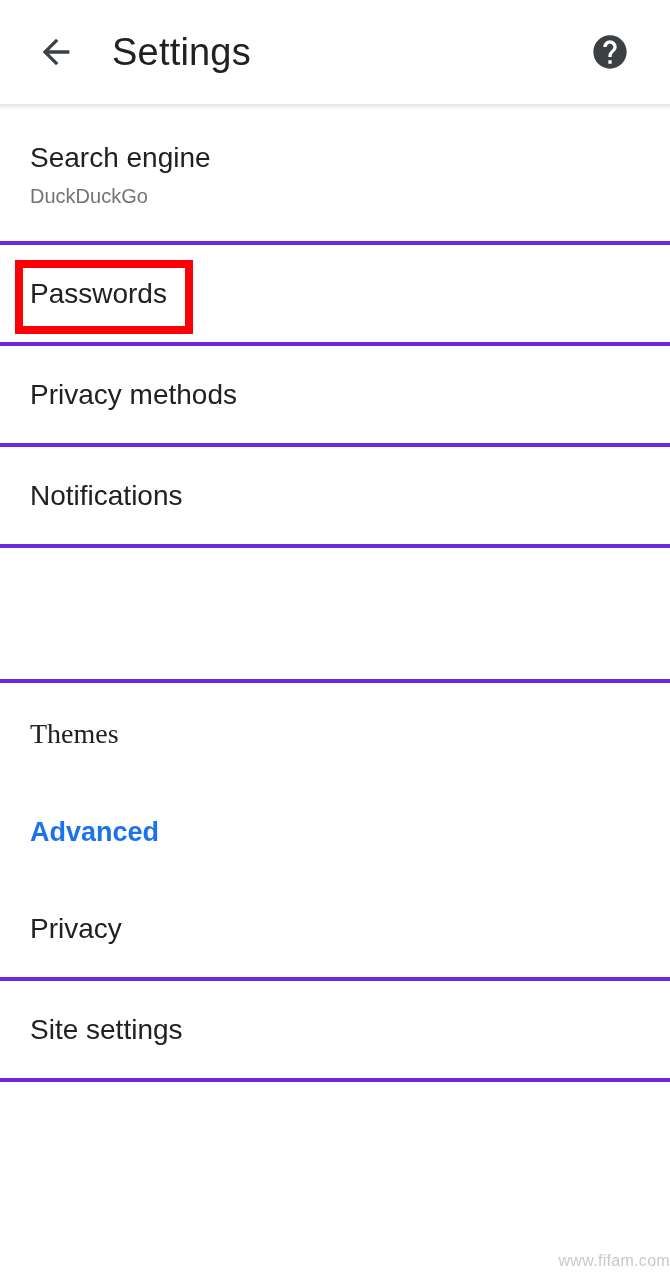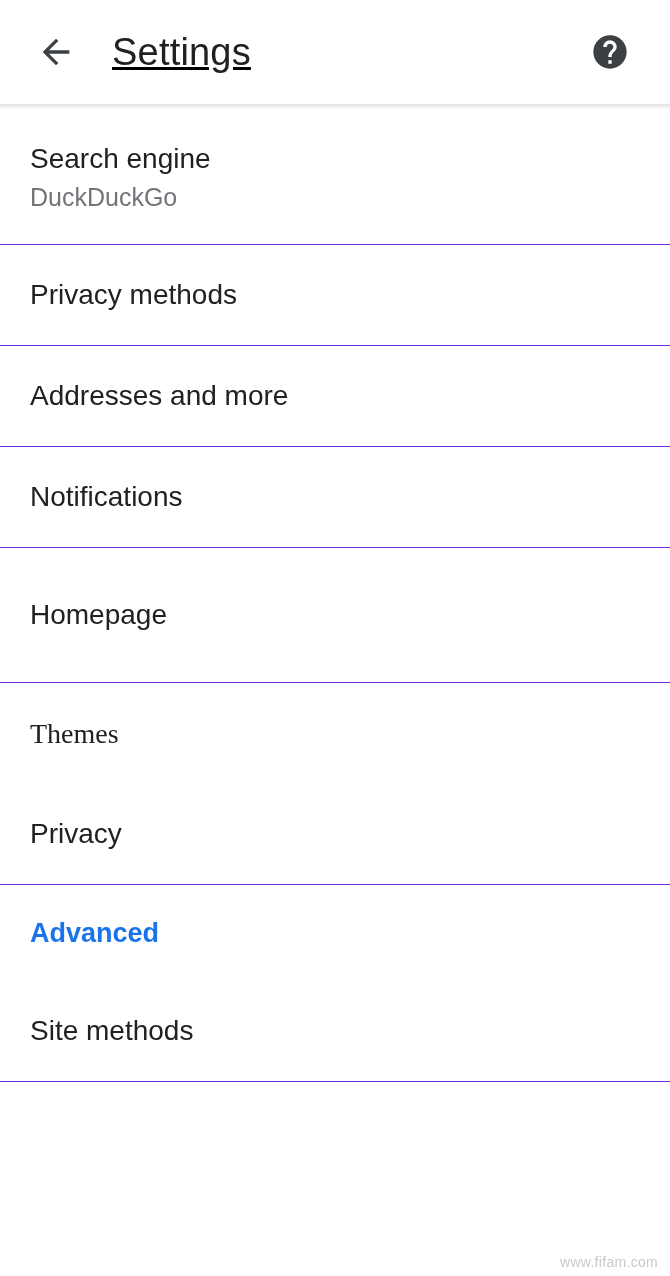--- a/index.html
+++ b/index.html
@@ -24,7 +24,6 @@
     box-sizing: border-box;
     background: #ffffff;
     position: relative;
-    text-decoration: underline;
   }
   .back-btn {
     width: 56px;

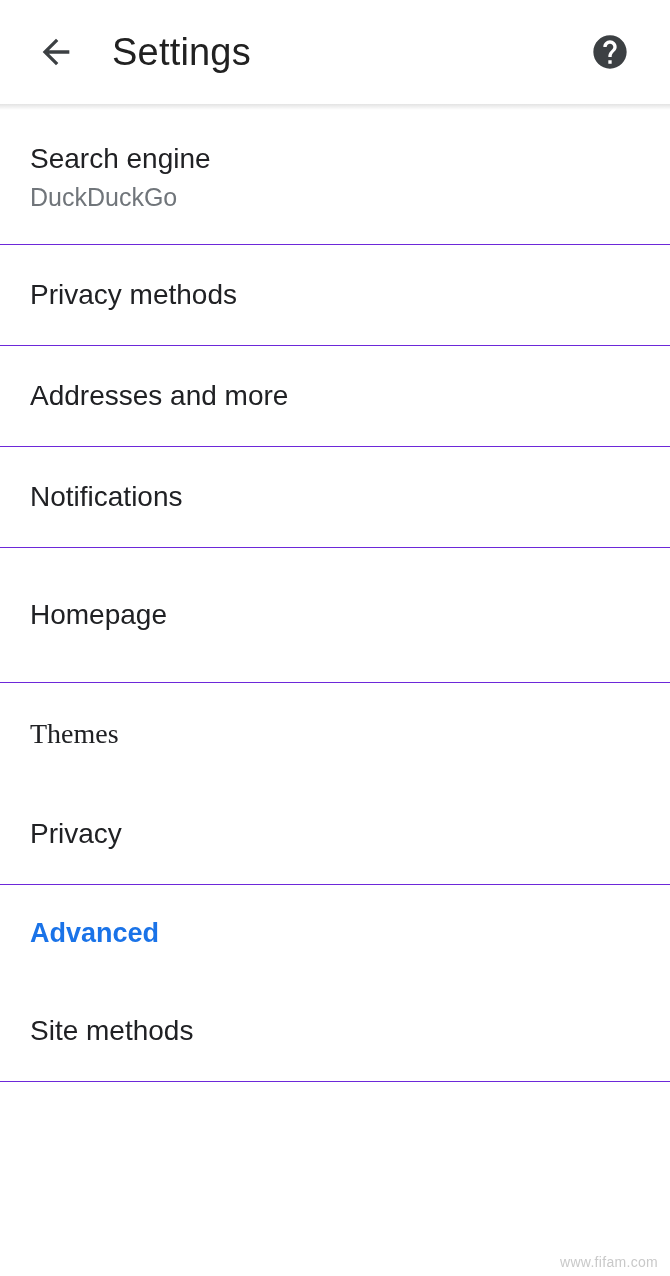--- a/index.html
+++ b/index.html
@@ -69,7 +69,7 @@
     display: flex;
     flex-direction: column;
     justify-content: center;
-    border-bottom: 1px solid #6d28d9;
+    border-bottom: 4px solid #6d28d9;
     cursor: pointer;
   }
   .row.h1 { height: 101px; }      

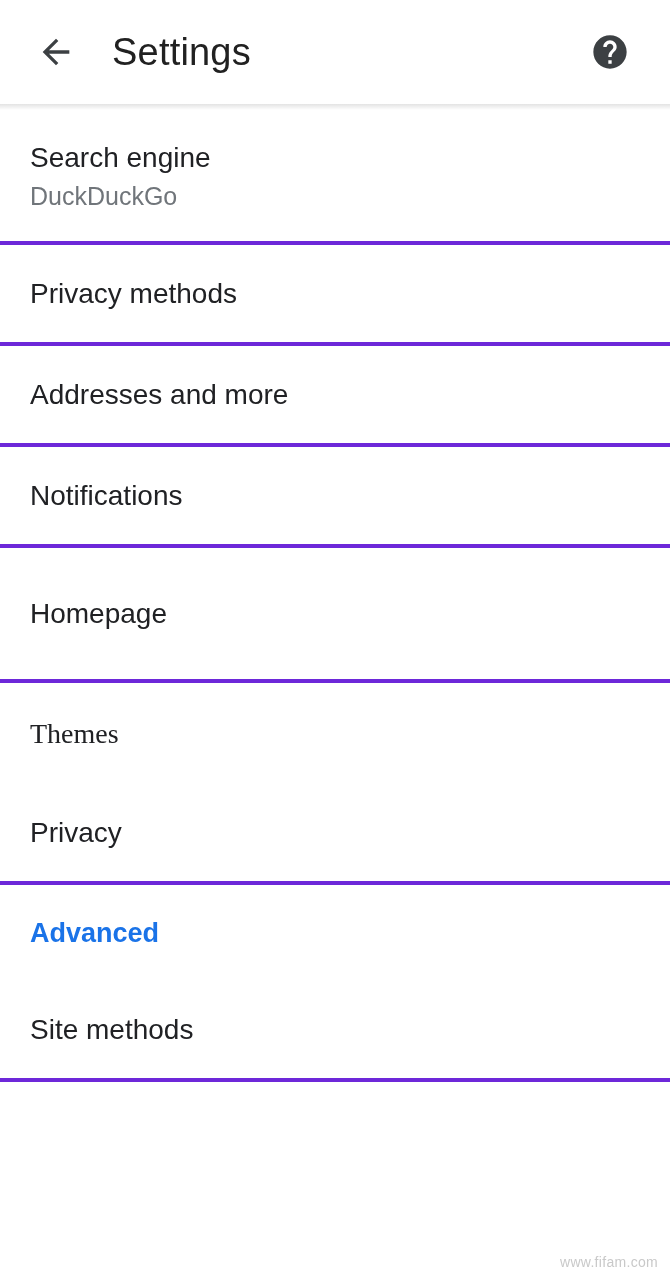--- a/index.html
+++ b/index.html
@@ -81,7 +81,7 @@
     font-weight: 400;
   }
   .row-sub {
-    font-size: 25px;
+    font-size: 20px;
     color: #70757a;
     line-height: 30px;
     margin-top: 6px;

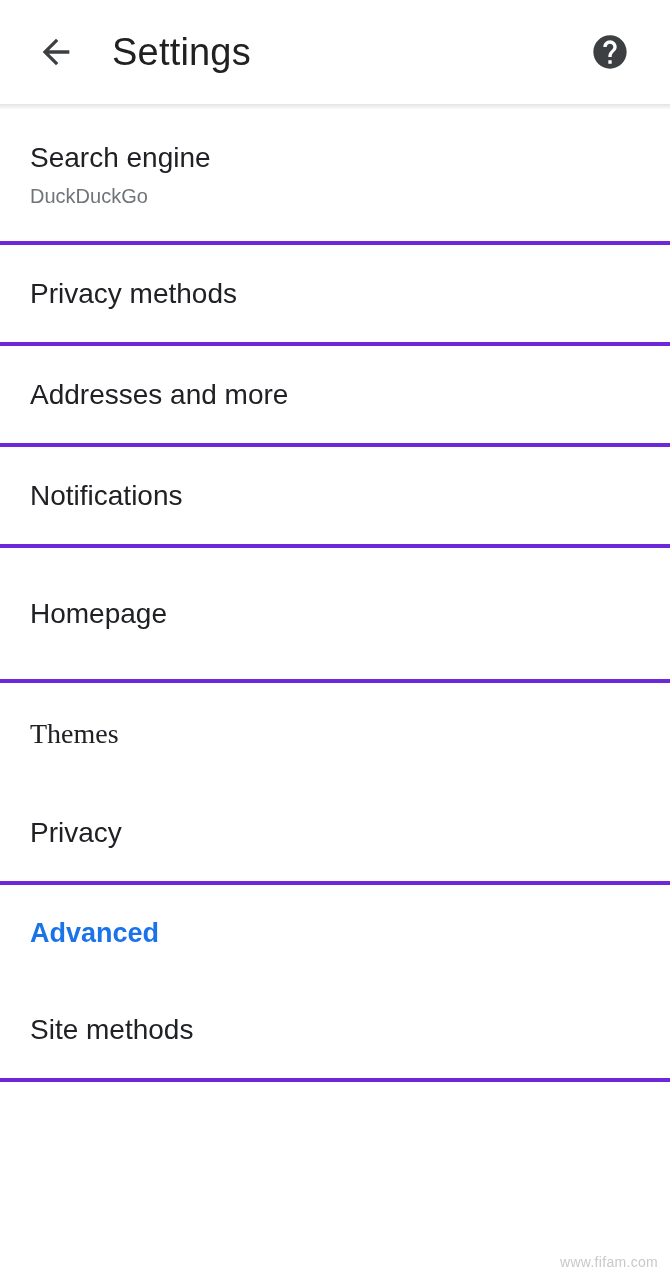--- a/index.html
+++ b/index.html
@@ -146,6 +146,10 @@
     <div class="row-sub">DuckDuckGo</div>
   </div>
 
+  <div class="row h1 highlight-row">
+    <div class="row-title">Passwords</div>
+    <div class="highlight-box"></div>
+  </div>
 
   <div class="row h1">
     <div class="row-title">Privacy methods</div>

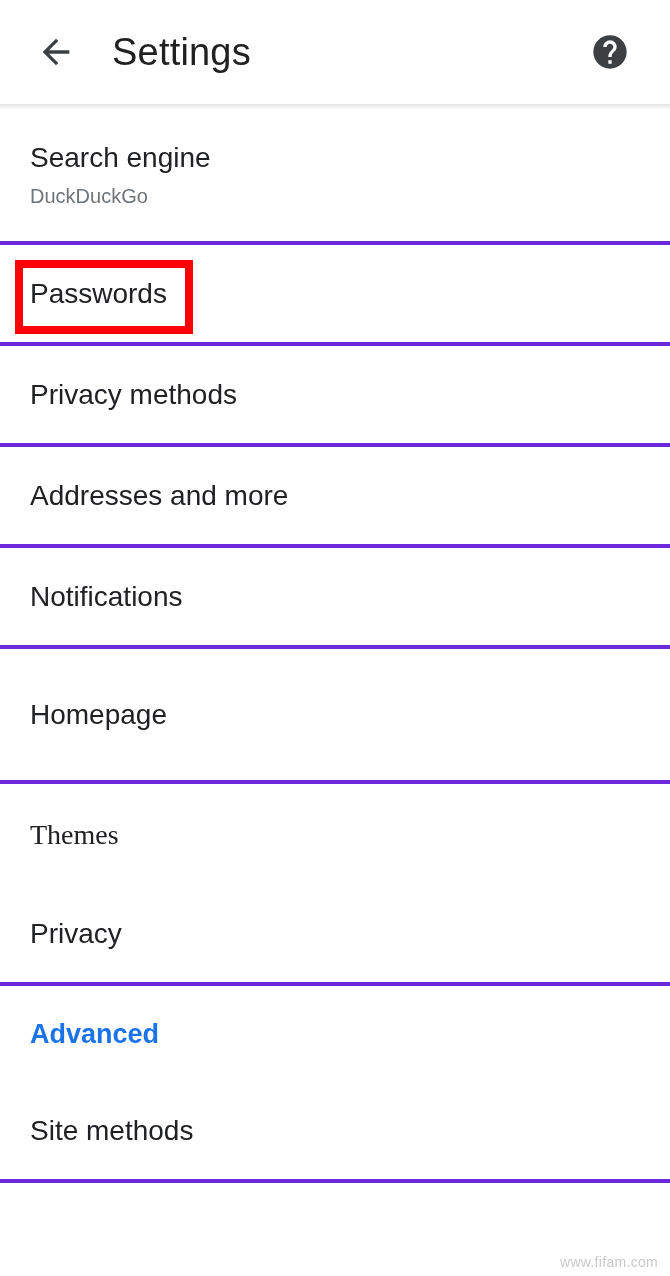--- a/index.html
+++ b/index.html
@@ -155,9 +155,6 @@
     <div class="row-title">Privacy methods</div>
   </div>
 
-  <div class="row h1">
-    <div class="row-title">Addresses and more</div>
-  </div>
 
   <div class="row h1">
     <div class="row-title">Notifications</div>

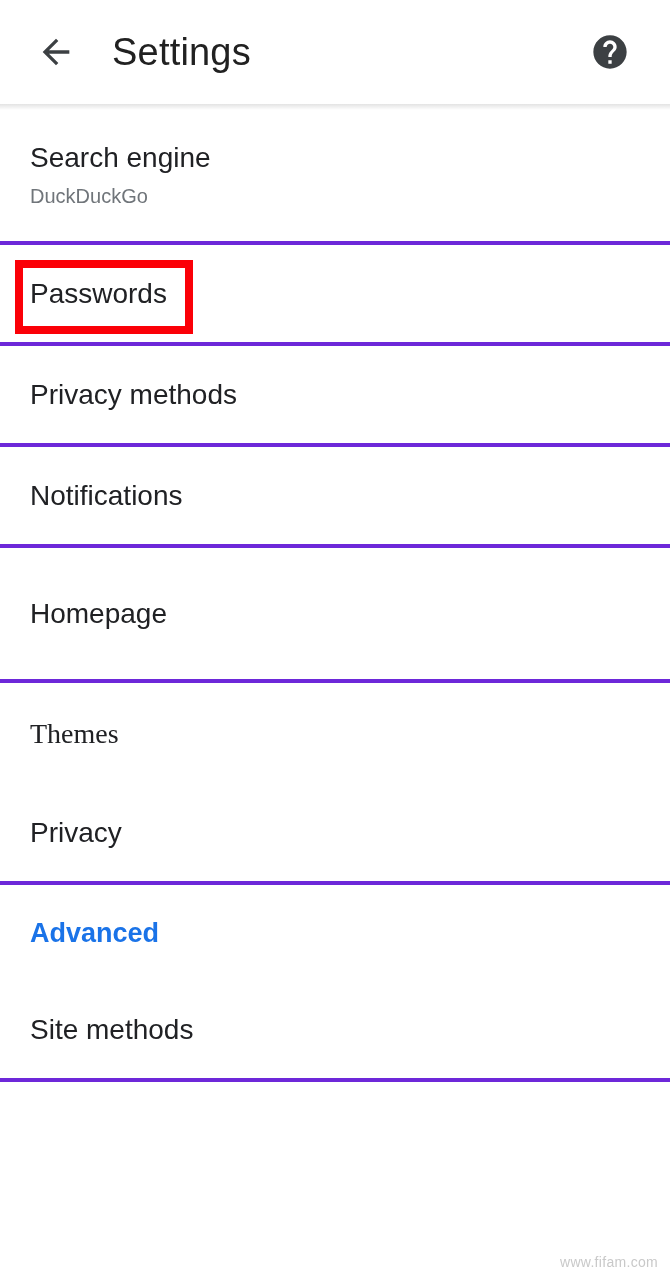--- a/index.html
+++ b/index.html
@@ -161,7 +161,6 @@
   </div>
 
   <div class="row h2" style="height:135px;">
-    <div class="row-title">Homepage</div>
   </div>
 
   <div class="row h1 no-border">

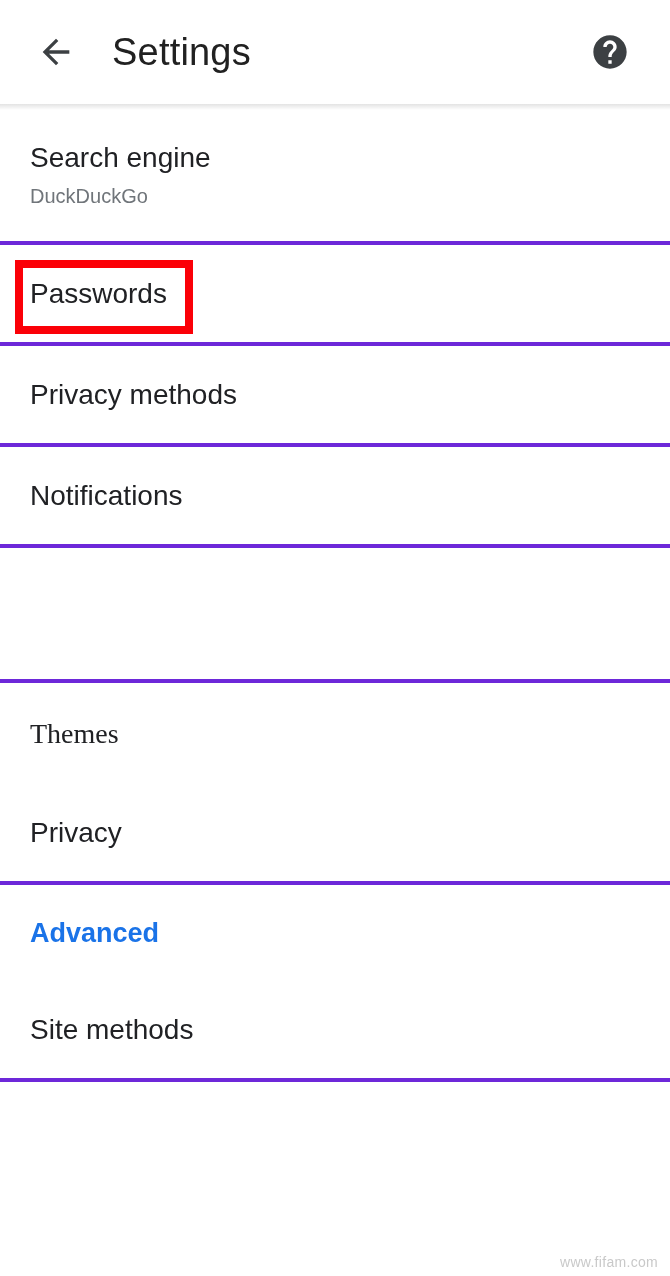--- a/index.html
+++ b/index.html
@@ -167,12 +167,12 @@
     <div class="row-title">Themes</div>
   </div>
 
+  <div class="row section-header">
+    <div class="row-title">Advanced</div>
+  </div>
+
   <div class="row h1">
     <div class="row-title">Privacy</div>
-  </div>
-
-  <div class="row section-header">
-    <div class="row-title">Advanced</div>
   </div>
 
 

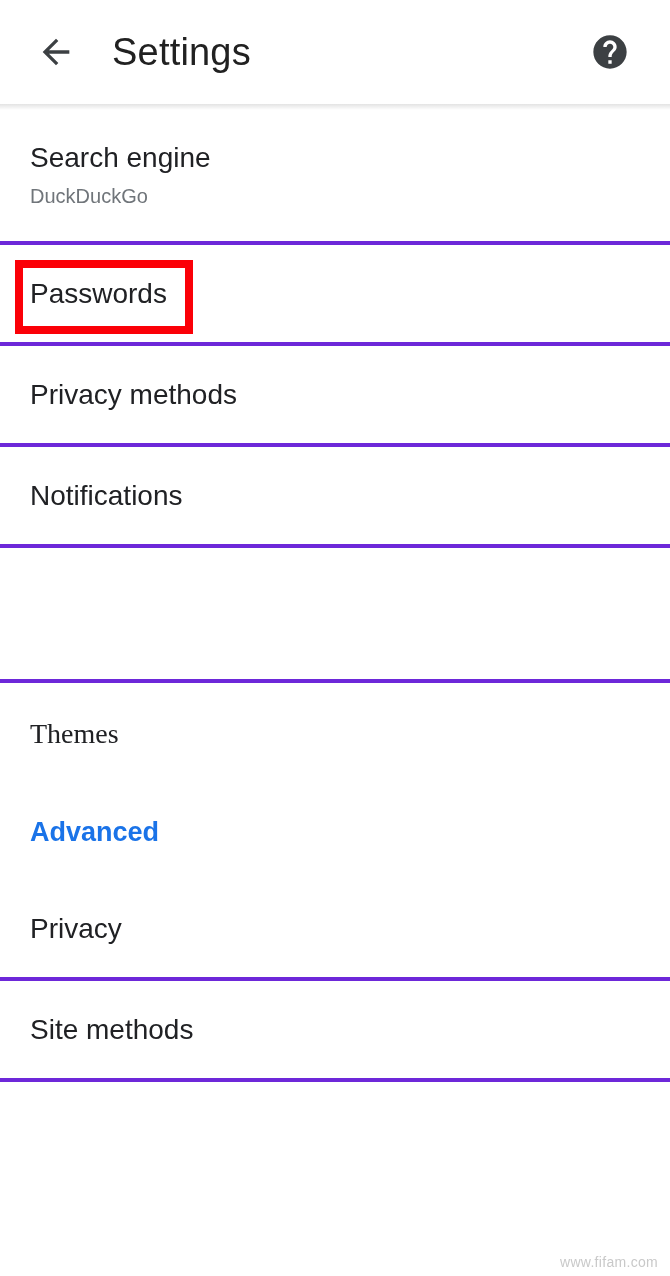--- a/index.html
+++ b/index.html
@@ -177,7 +177,7 @@
 
 
   <div class="row h1">
-    <div class="row-title">Site methods</div>
+    <div class="row-title">Site settings</div>
   </div>
 
 </div>

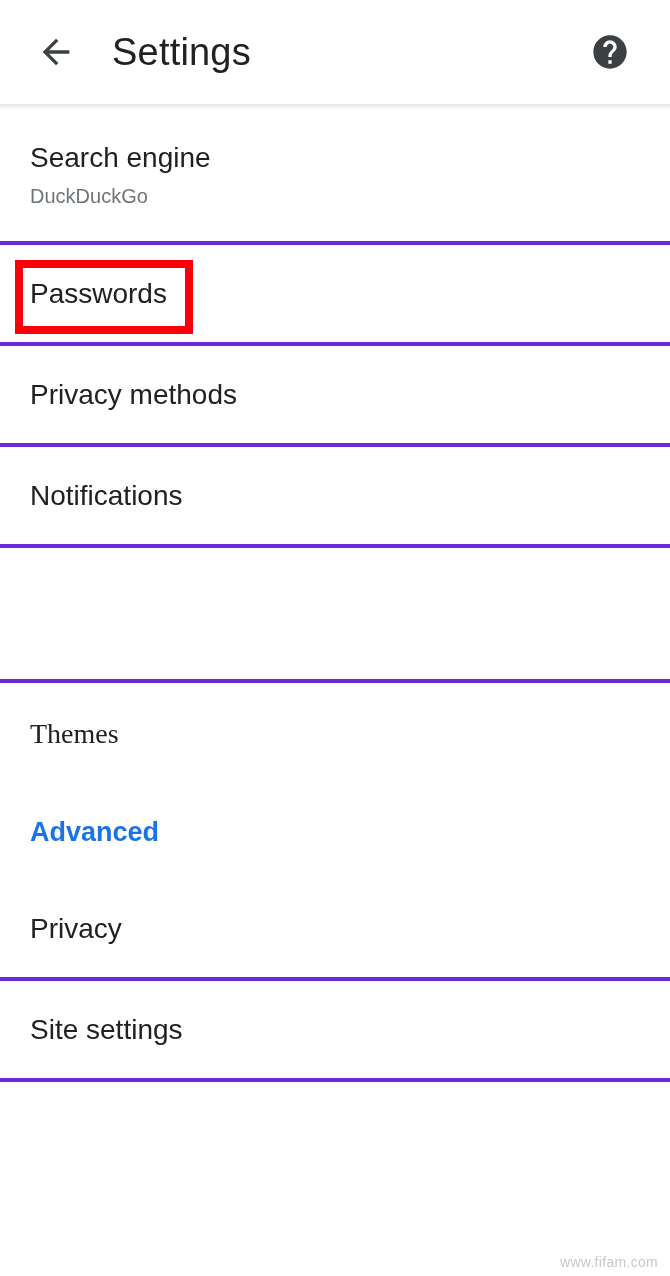--- a/index.html
+++ b/index.html
@@ -114,9 +114,9 @@
 
   .watermark {
     position: absolute;
-    right: 12px;
+    right: 0;
     bottom: 6px;
-    font-size: 14px;
+    font-size: 16px;
     color: #c9c9c9;
     letter-spacing: 0.3px;
   }

